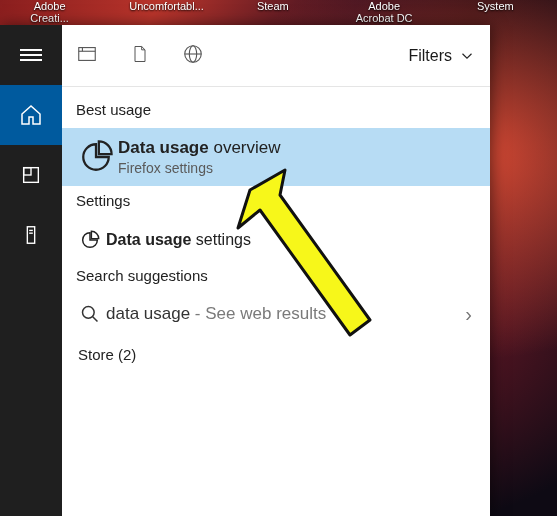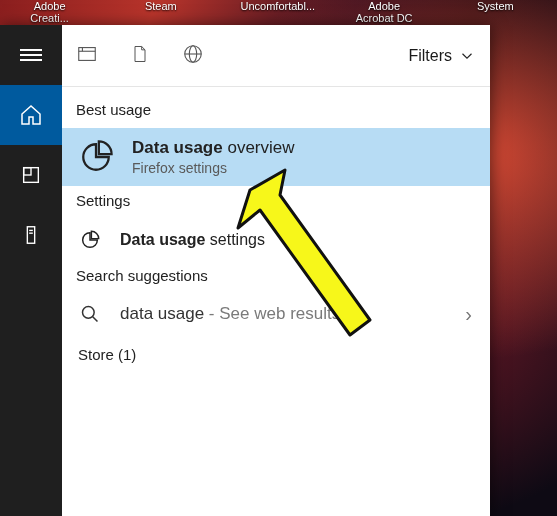--- a/index.html
+++ b/index.html
@@ -61,8 +61,8 @@
 
 <div class="desktop-labels">
   <span>Adobe Creati...</span>
+  <span>Uncomfortabl...</span>
   <span>Steam</span>
-  <span>Uncomfortabl...</span>
   <span>Adobe Acrobat DC</span>
   <span>System</span>
 </div>

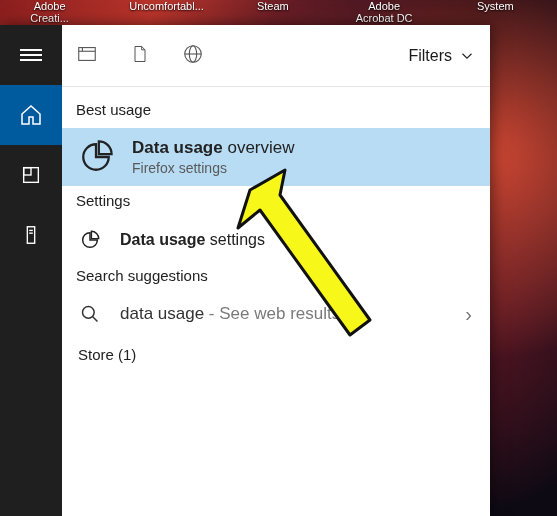--- a/index.html
+++ b/index.html
@@ -40,7 +40,7 @@
 
     .content{ padding: 8px 14px 0 14px; }
     .group-label{ font-size:15px; color:#222; margin: 6px 0 10px 0; font-weight:400;}
-    .row{ display:flex; align-items:center; gap:18px; padding:10px 2px; position:relative; margin:0 -14px; padding-left:16px; padding-right:16px;}
+    .row{ display:flex; align-items:center; gap:4px; padding:10px 2px; position:relative; margin:0 -14px; padding-left:16px; padding-right:16px;}
     .row.sel{ background:#b7dcf4;}
     .icon-cell{ width:36px; display:flex; justify-content:center;}
     .title-line{ font-size:17px; color:#222;}

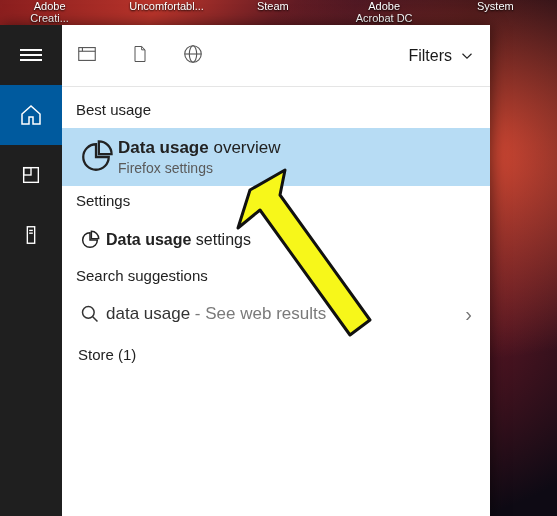--- a/index.html
+++ b/index.html
@@ -168,7 +168,7 @@
         <span class="chev">›</span>
       </div>
 
-      <div class="store group-label">Store (1)</div>
+      <div class="store group-label">Store (2)</div>
     </div>
   </div>
 </div>

